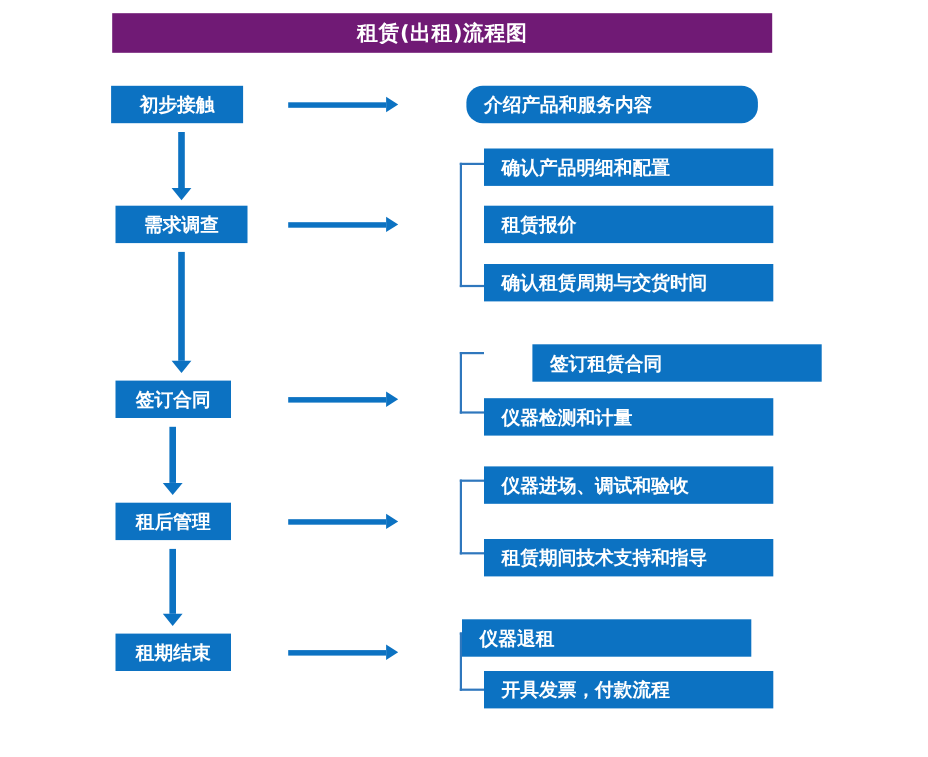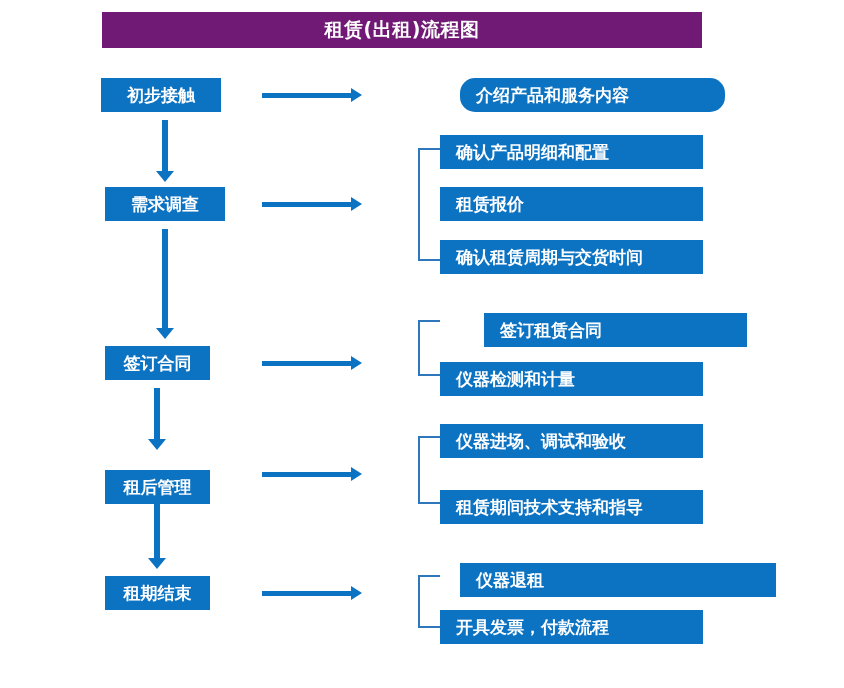--- a/index.html
+++ b/index.html
@@ -178,7 +178,7 @@
 
   <div class="bracket" style="left:418px; top:575px; width:22px; height:53px;"></div>
 
-  <div class="box detail" style="left:460px; top:78px; width:265px; height:34px;border-radius:15px;">介绍产品和服务内容</div>
+  <div class="box detail" style="left:424px; top:78px; width:265px; height:34px;border-radius:15px;">介绍产品和服务内容</div>
 
   <div class="box detail" style="left:440px; top:135px; width:263px; height:34px;">确认产品明细和配置</div>
 

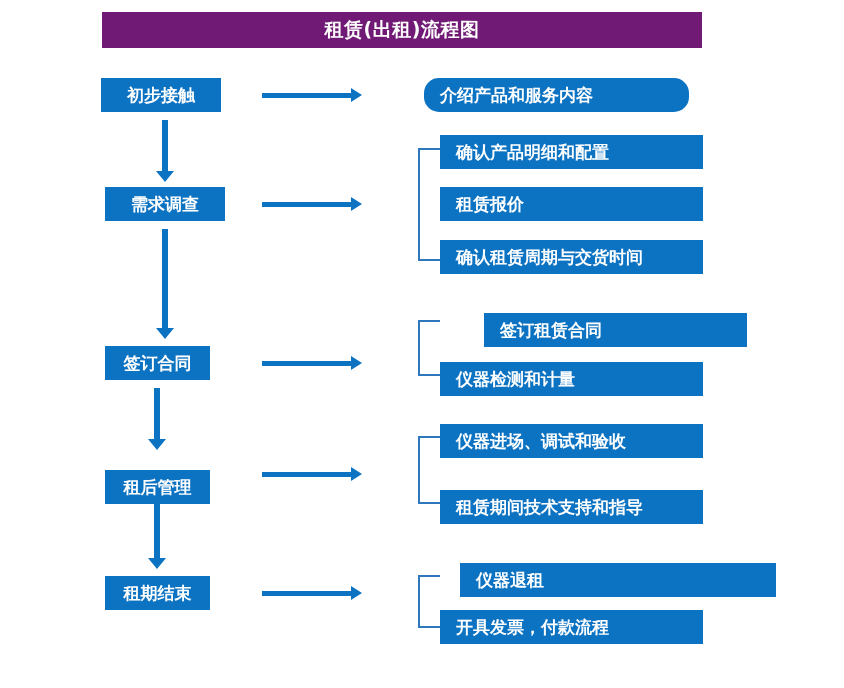--- a/index.html
+++ b/index.html
@@ -121,7 +121,7 @@
 
   <div class="box stage" style="left:105px; top:346px; width:105px; height:34px;">签订合同</div>
 
-  <div class="box stage" style="left:105px; top:457px; width:105px; height:34px;margin-top:13px;">租后管理</div>
+  <div class="box stage" style="left:105px; top:457px; width:105px; height:34px;">租后管理</div>
 
   <div class="box stage" style="left:105px; top:576px; width:105px; height:34px;">租期结束</div>
 

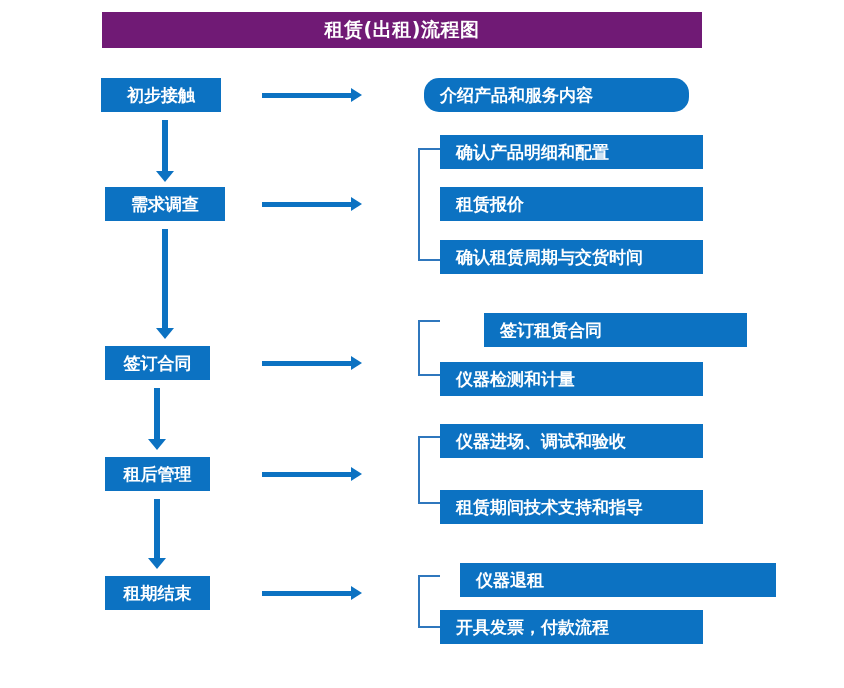--- a/index.html
+++ b/index.html
@@ -194,7 +194,7 @@
 
   <div class="box detail" style="left:440px; top:424px; width:263px; height:34px;">仪器进场、调试和验收</div>
 
-  <div class="box detail" style="left:460px; top:563px; width:316px; height:34px;">仪器退租</div>
+  <div class="box detail" style="left:420px; top:563px; width:263px; height:34px;">仪器退租</div>
 
   <div class="box detail" style="left:440px; top:610px; width:263px; height:34px;">开具发票，付款流程</div>
 

